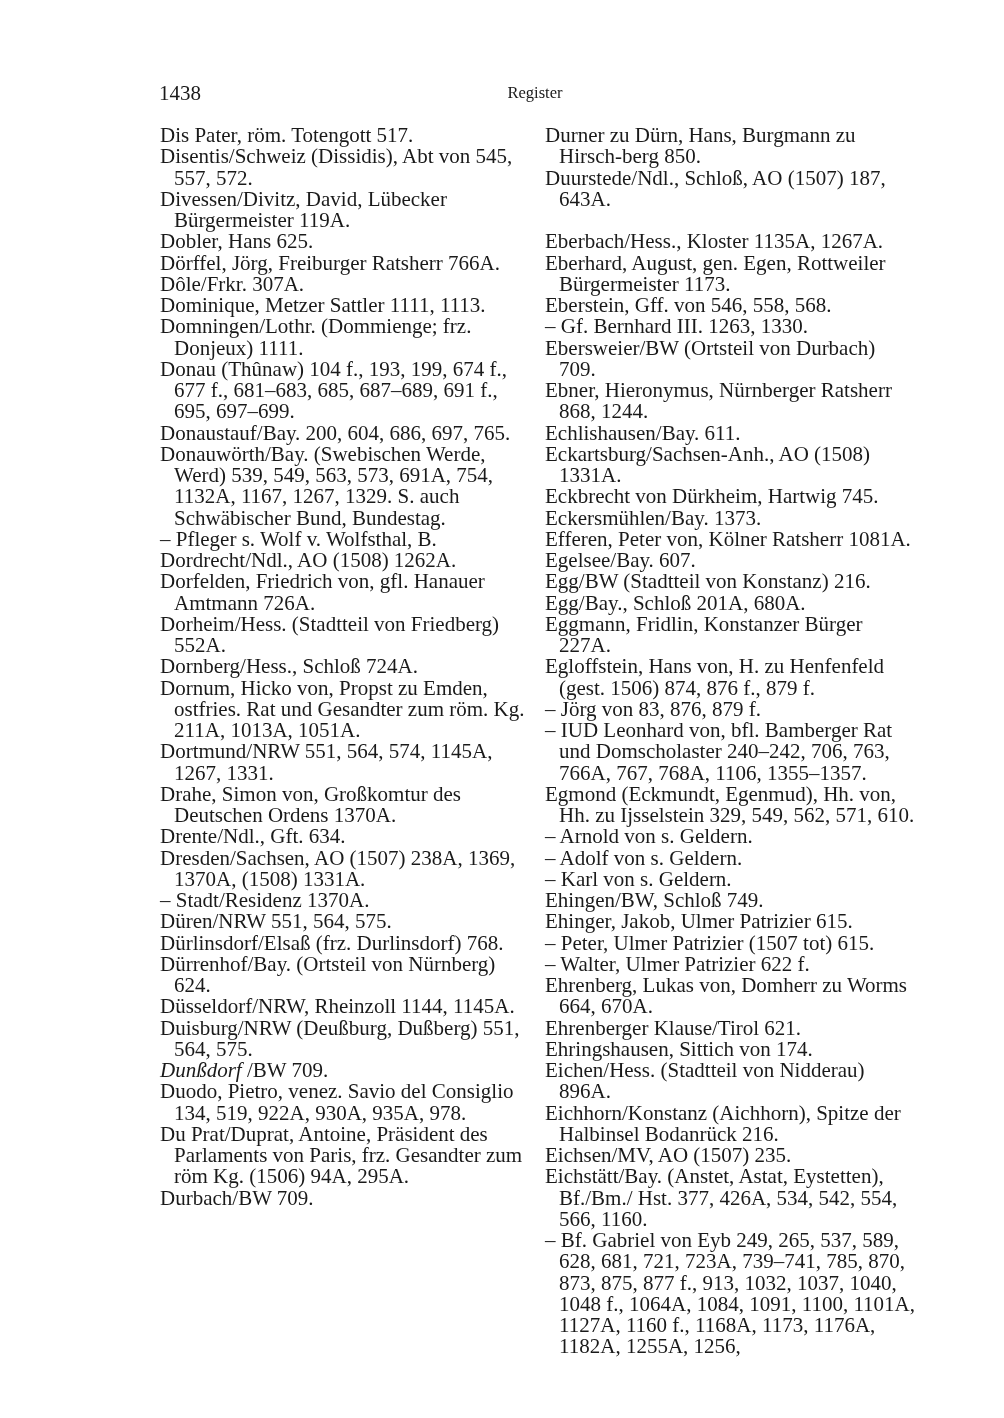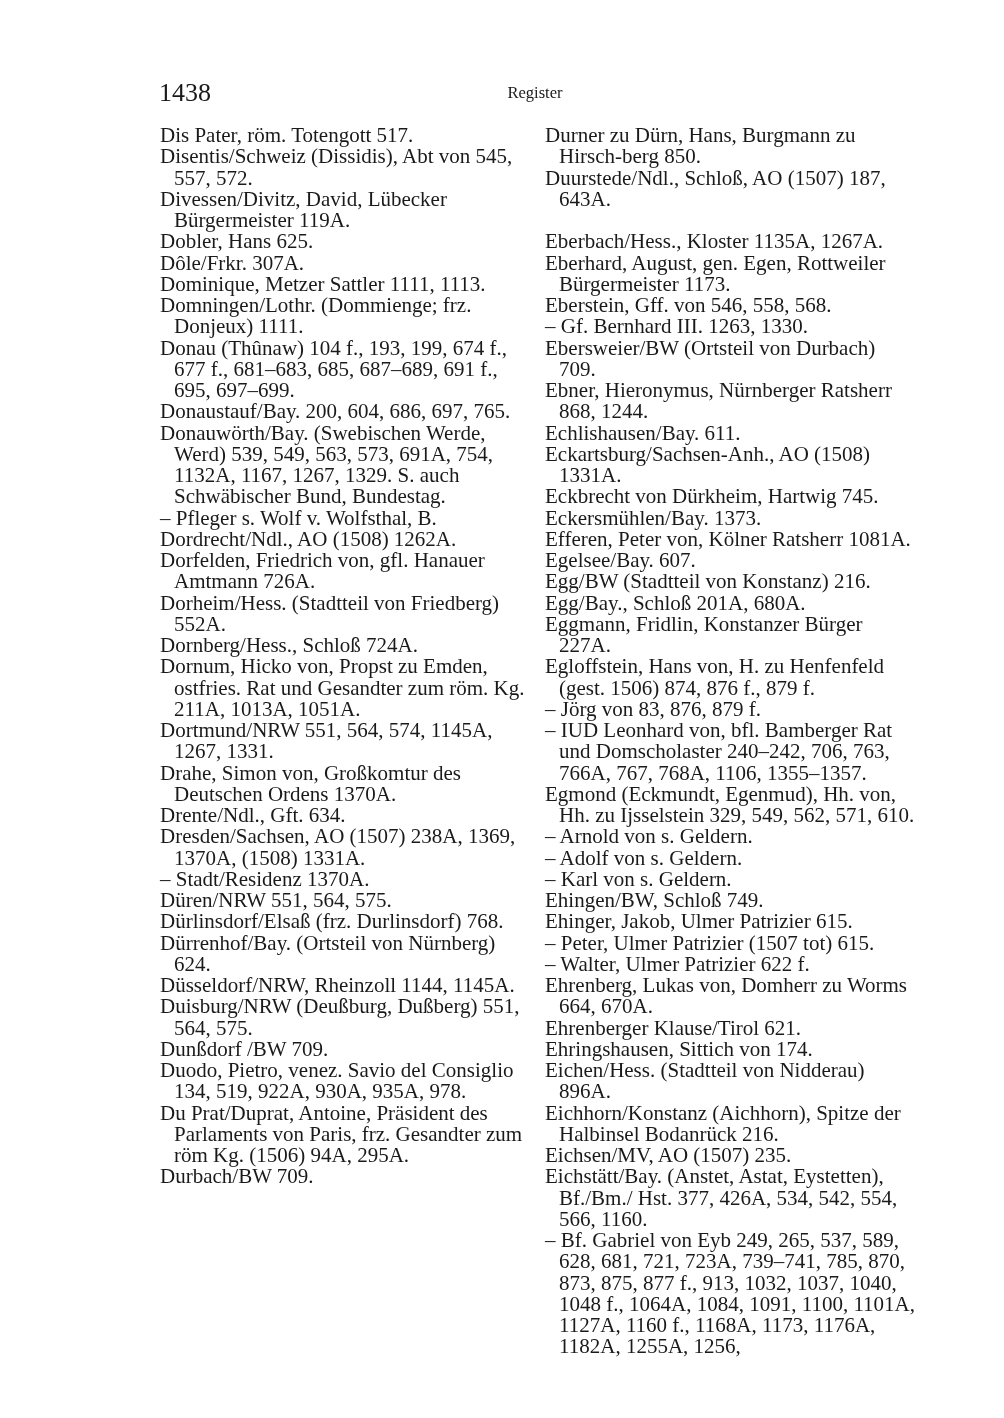--- a/index.html
+++ b/index.html
@@ -10,7 +10,7 @@
   }
   .page-number {
     position: absolute; left: 159px; top: 80px;
-    font-size: 26px; line-height: 26px;
+    font-size: 21px; line-height: 26px;
   }
   .running-head {
     position: absolute; left: 0; width: 1070px; top: 82px;

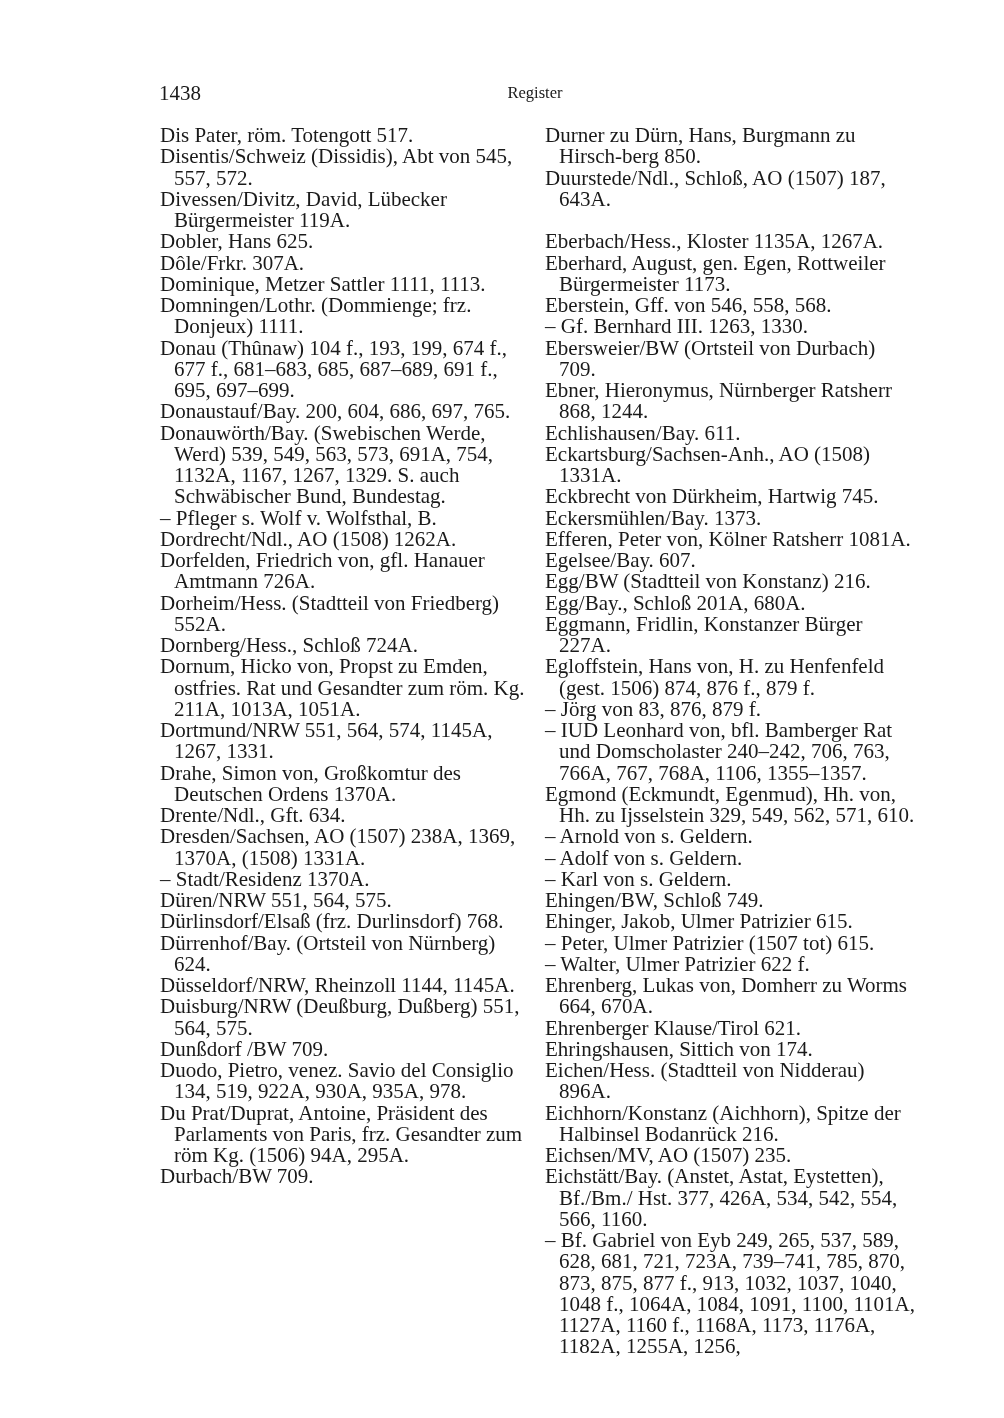--- a/index.html
+++ b/index.html
@@ -40,6 +40,7 @@
     <p class="entry"><span>Disentis/Schweiz (Dissidis), Abt von  545, 557, 572.</span></p>
     <p class="entry"><span>Divessen/Divitz, David, Lübecker Bürgermeister 119A.</span></p>
     <p class="entry"><span>Dobler, Hans  625.</span></p>
+    <p class="entry"><span>Dörffel, Jörg, Freiburger Ratsherr  766A.</span></p>
     <p class="entry"><span>Dôle/Frkr.  307A.</span></p>
     <p class="entry"><span>Dominique, Metzer Sattler  1111, 1113.</span></p>
     <p class="entry"><span>Domningen/Lothr. (Dommienge; frz. Donjeux) 1111.</span></p>

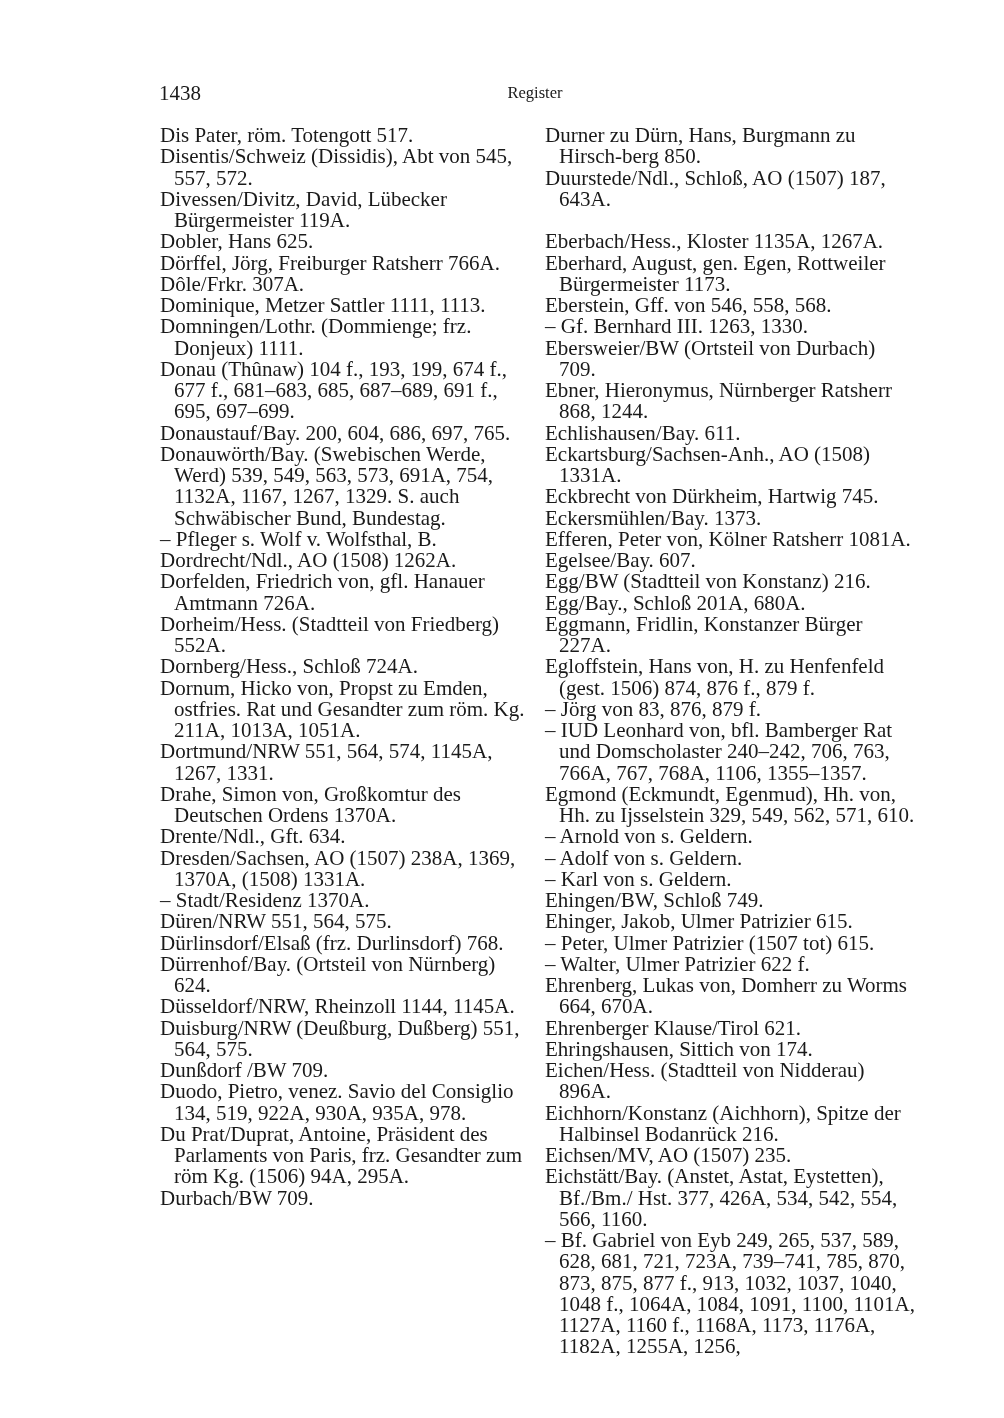--- a/index.html
+++ b/index.html
@@ -27,7 +27,7 @@
     margin: 0;
   }
   .gap { height: 21.25px; }
-  .ital { }
+  .ital { font-style: italic; }
 </style>
 </head>
 <body>

